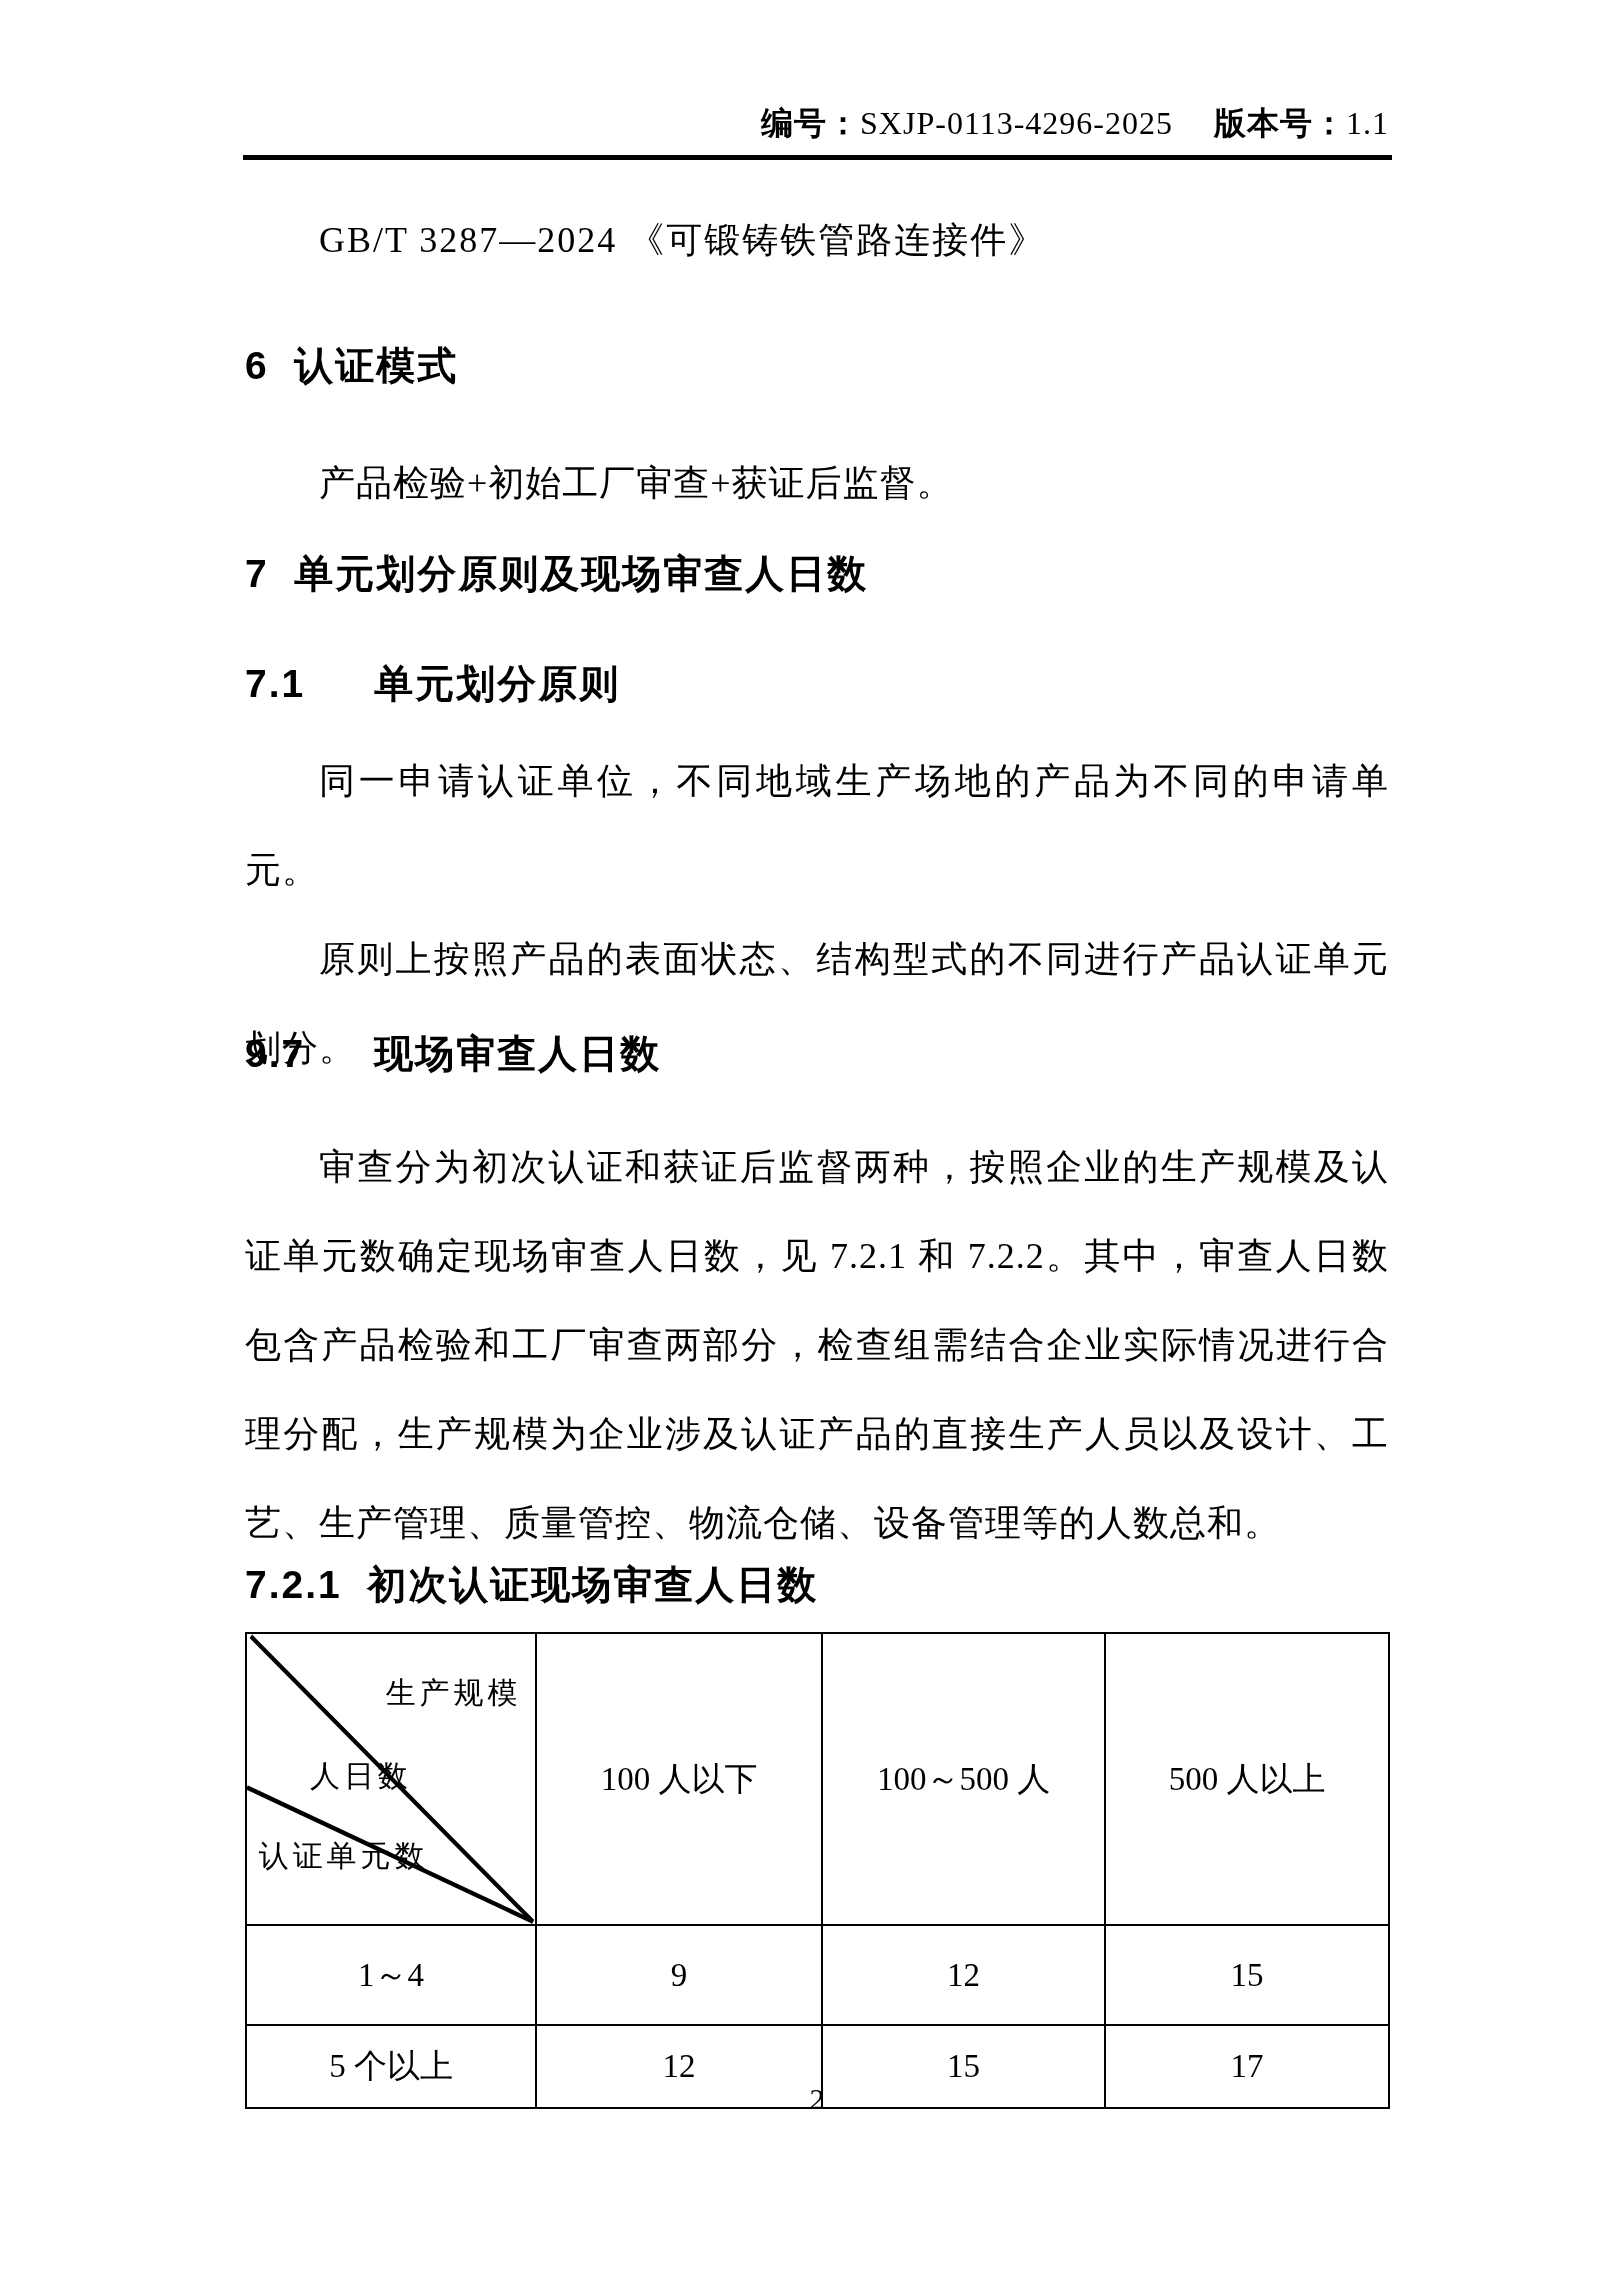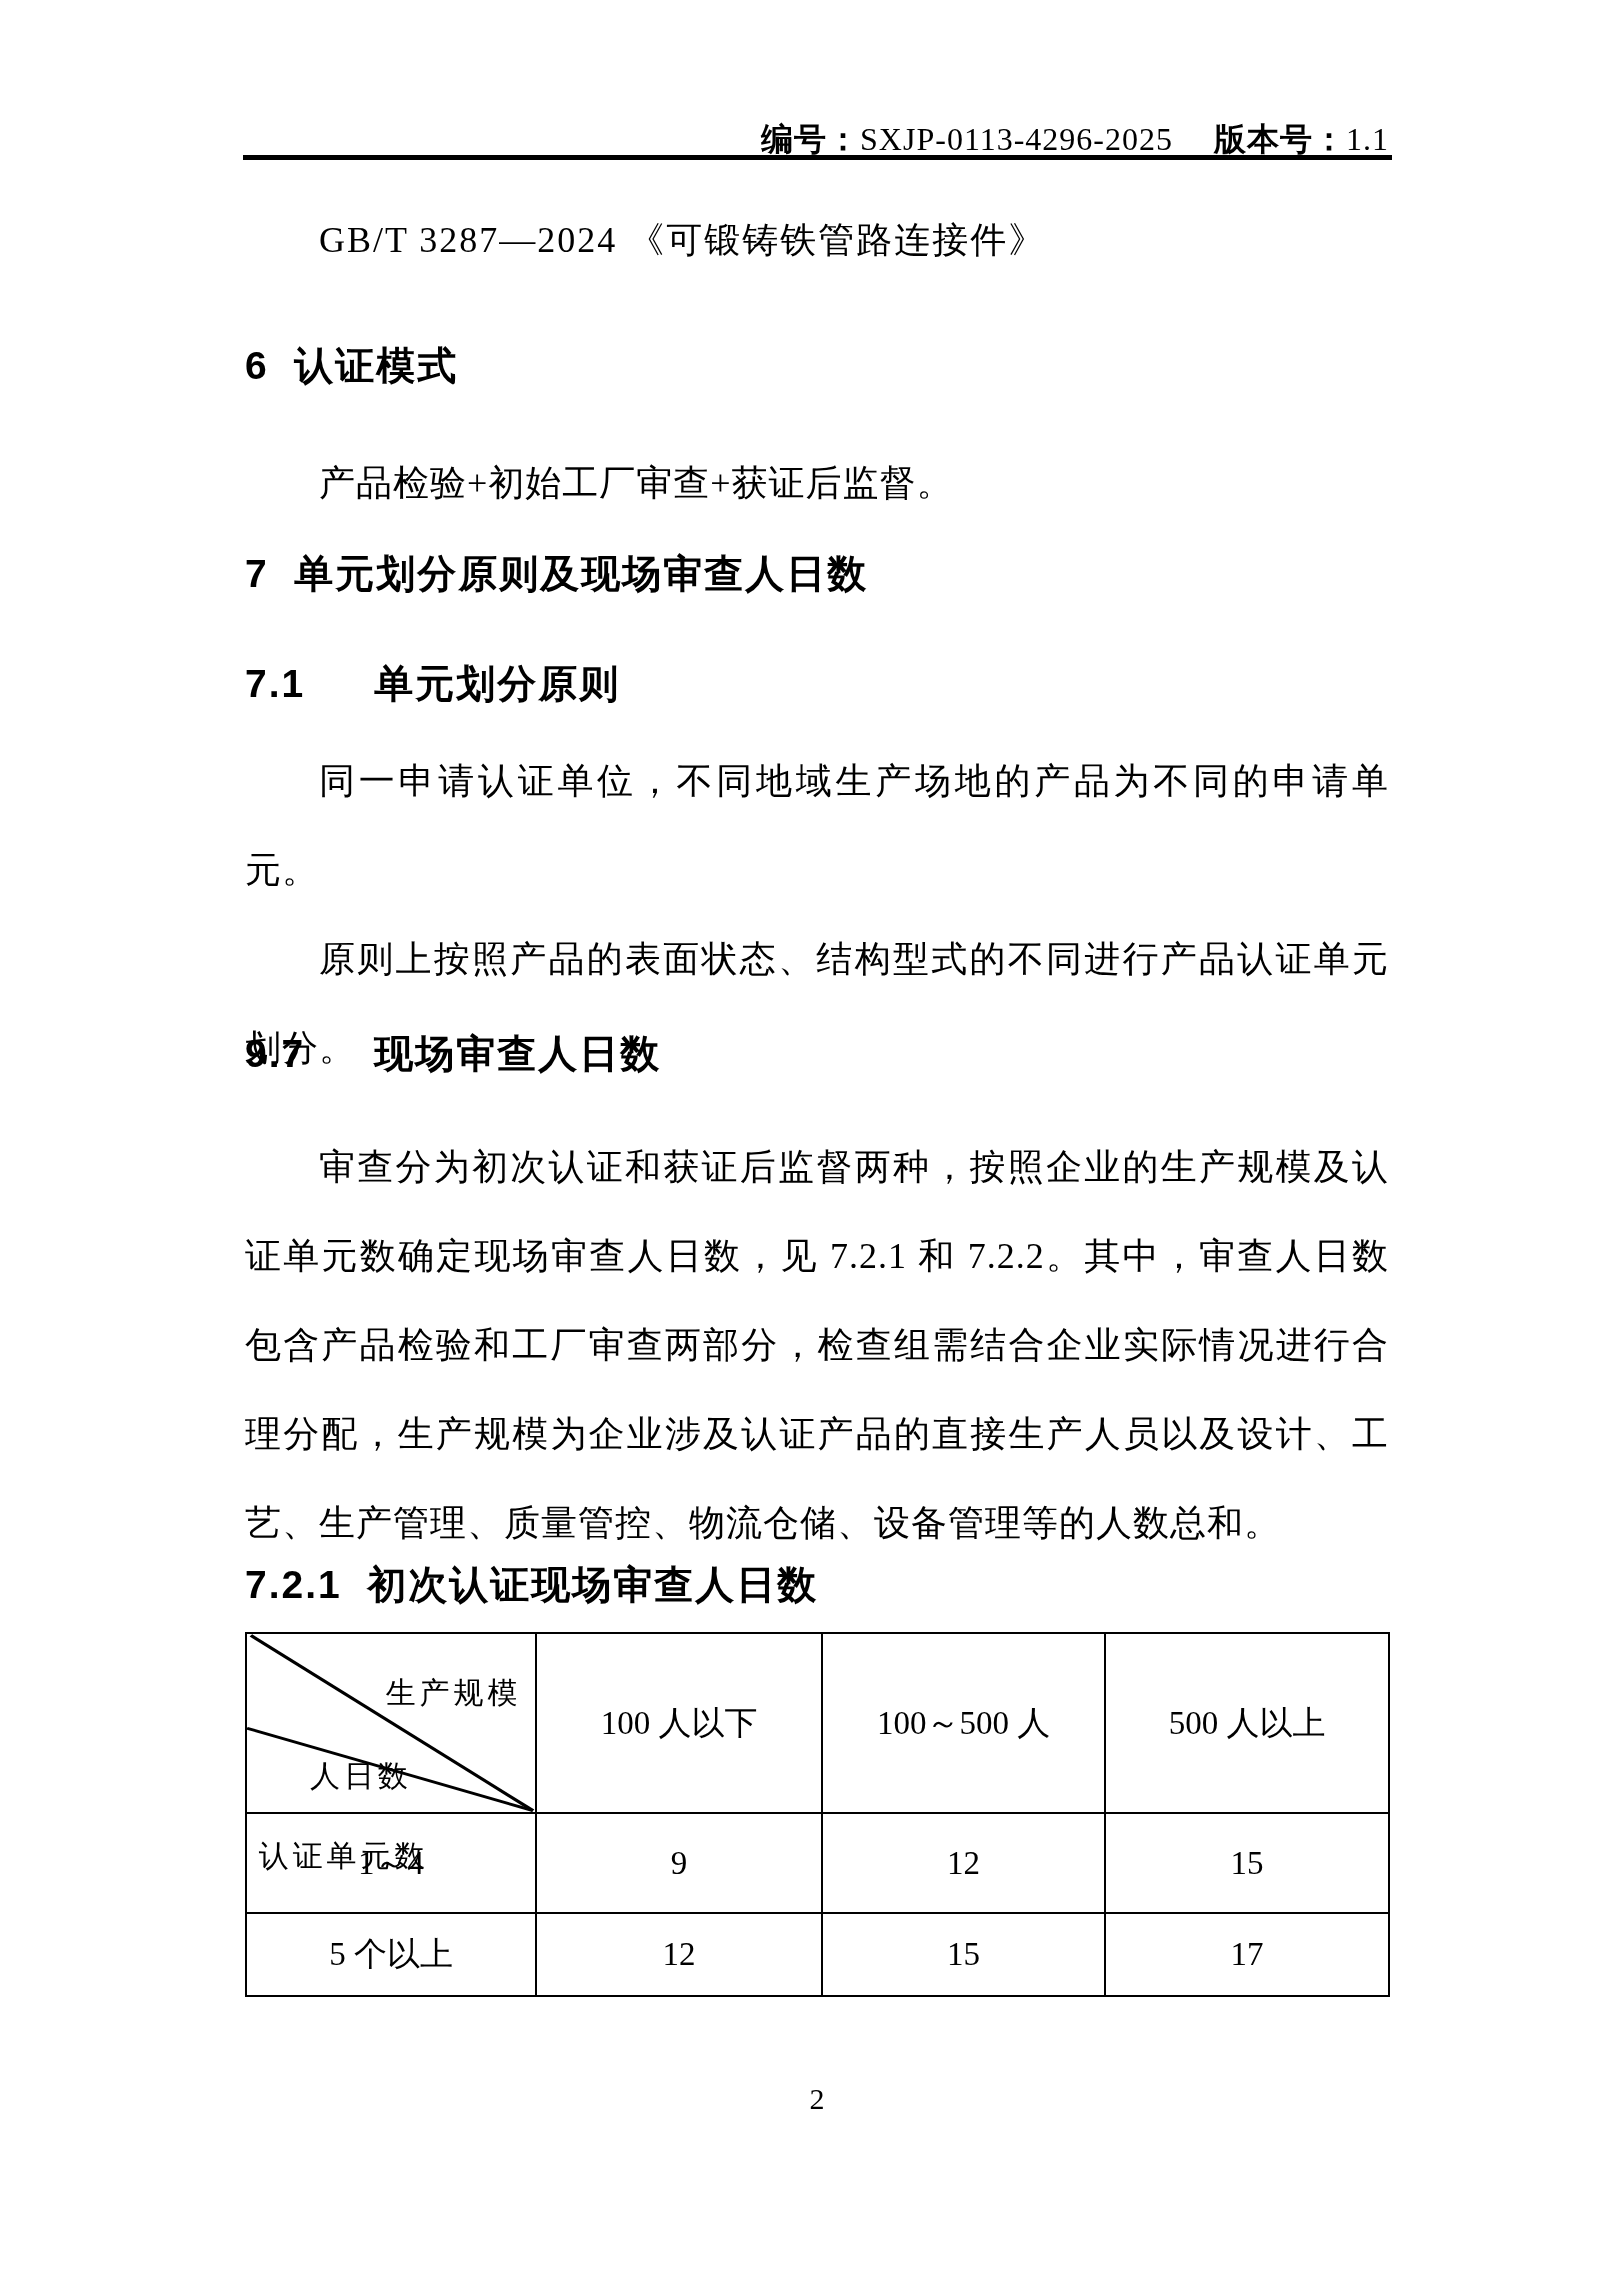--- a/index.html
+++ b/index.html
@@ -21,7 +21,6 @@
     font-size: 32px;
     letter-spacing: 1px;
     white-space: nowrap;
-    margin-top: 16px;
   }
   .doc-header .lbl {
     font-weight: bold;

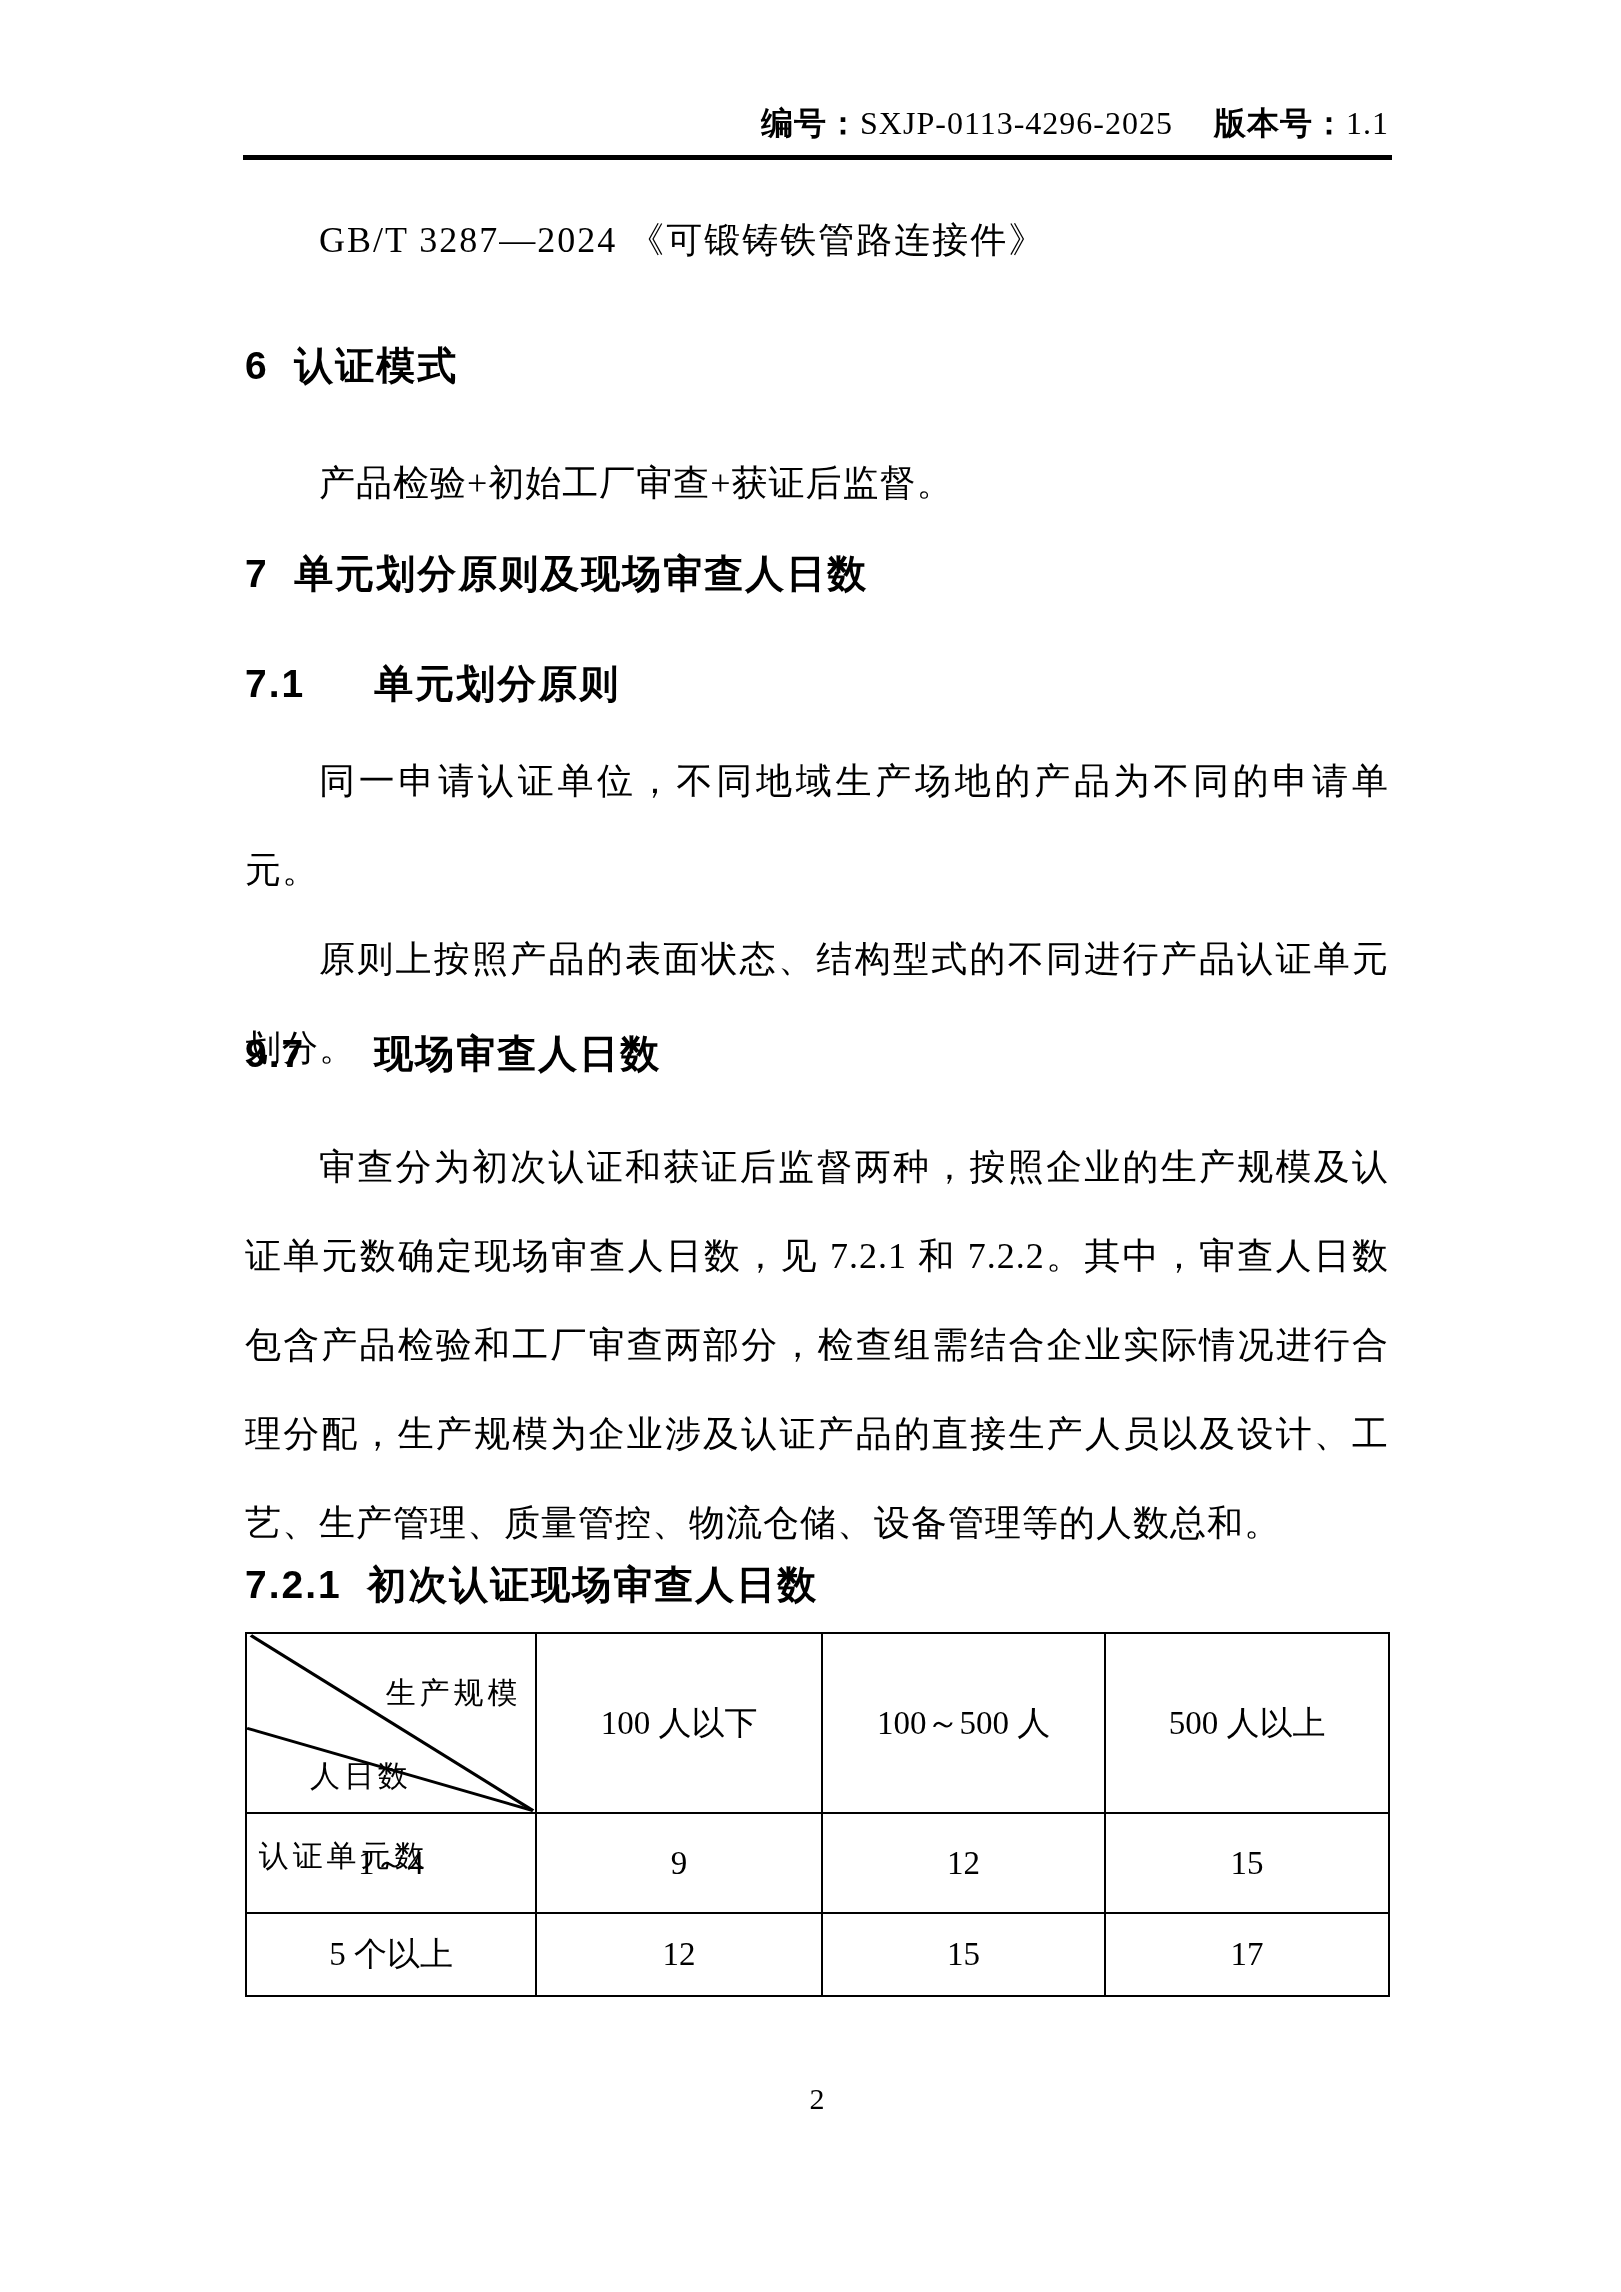--- a/index.html
+++ b/index.html
@@ -86,7 +86,7 @@
     font-size: 33px;
     padding: 0;
   }
-  tr.hdr-row  { height: 180px; }
+  tr.hdr-row  { height: 292px; }
   tr.data-row1{ height: 100px; }
   tr.data-row2{ height: 83px; }
 

